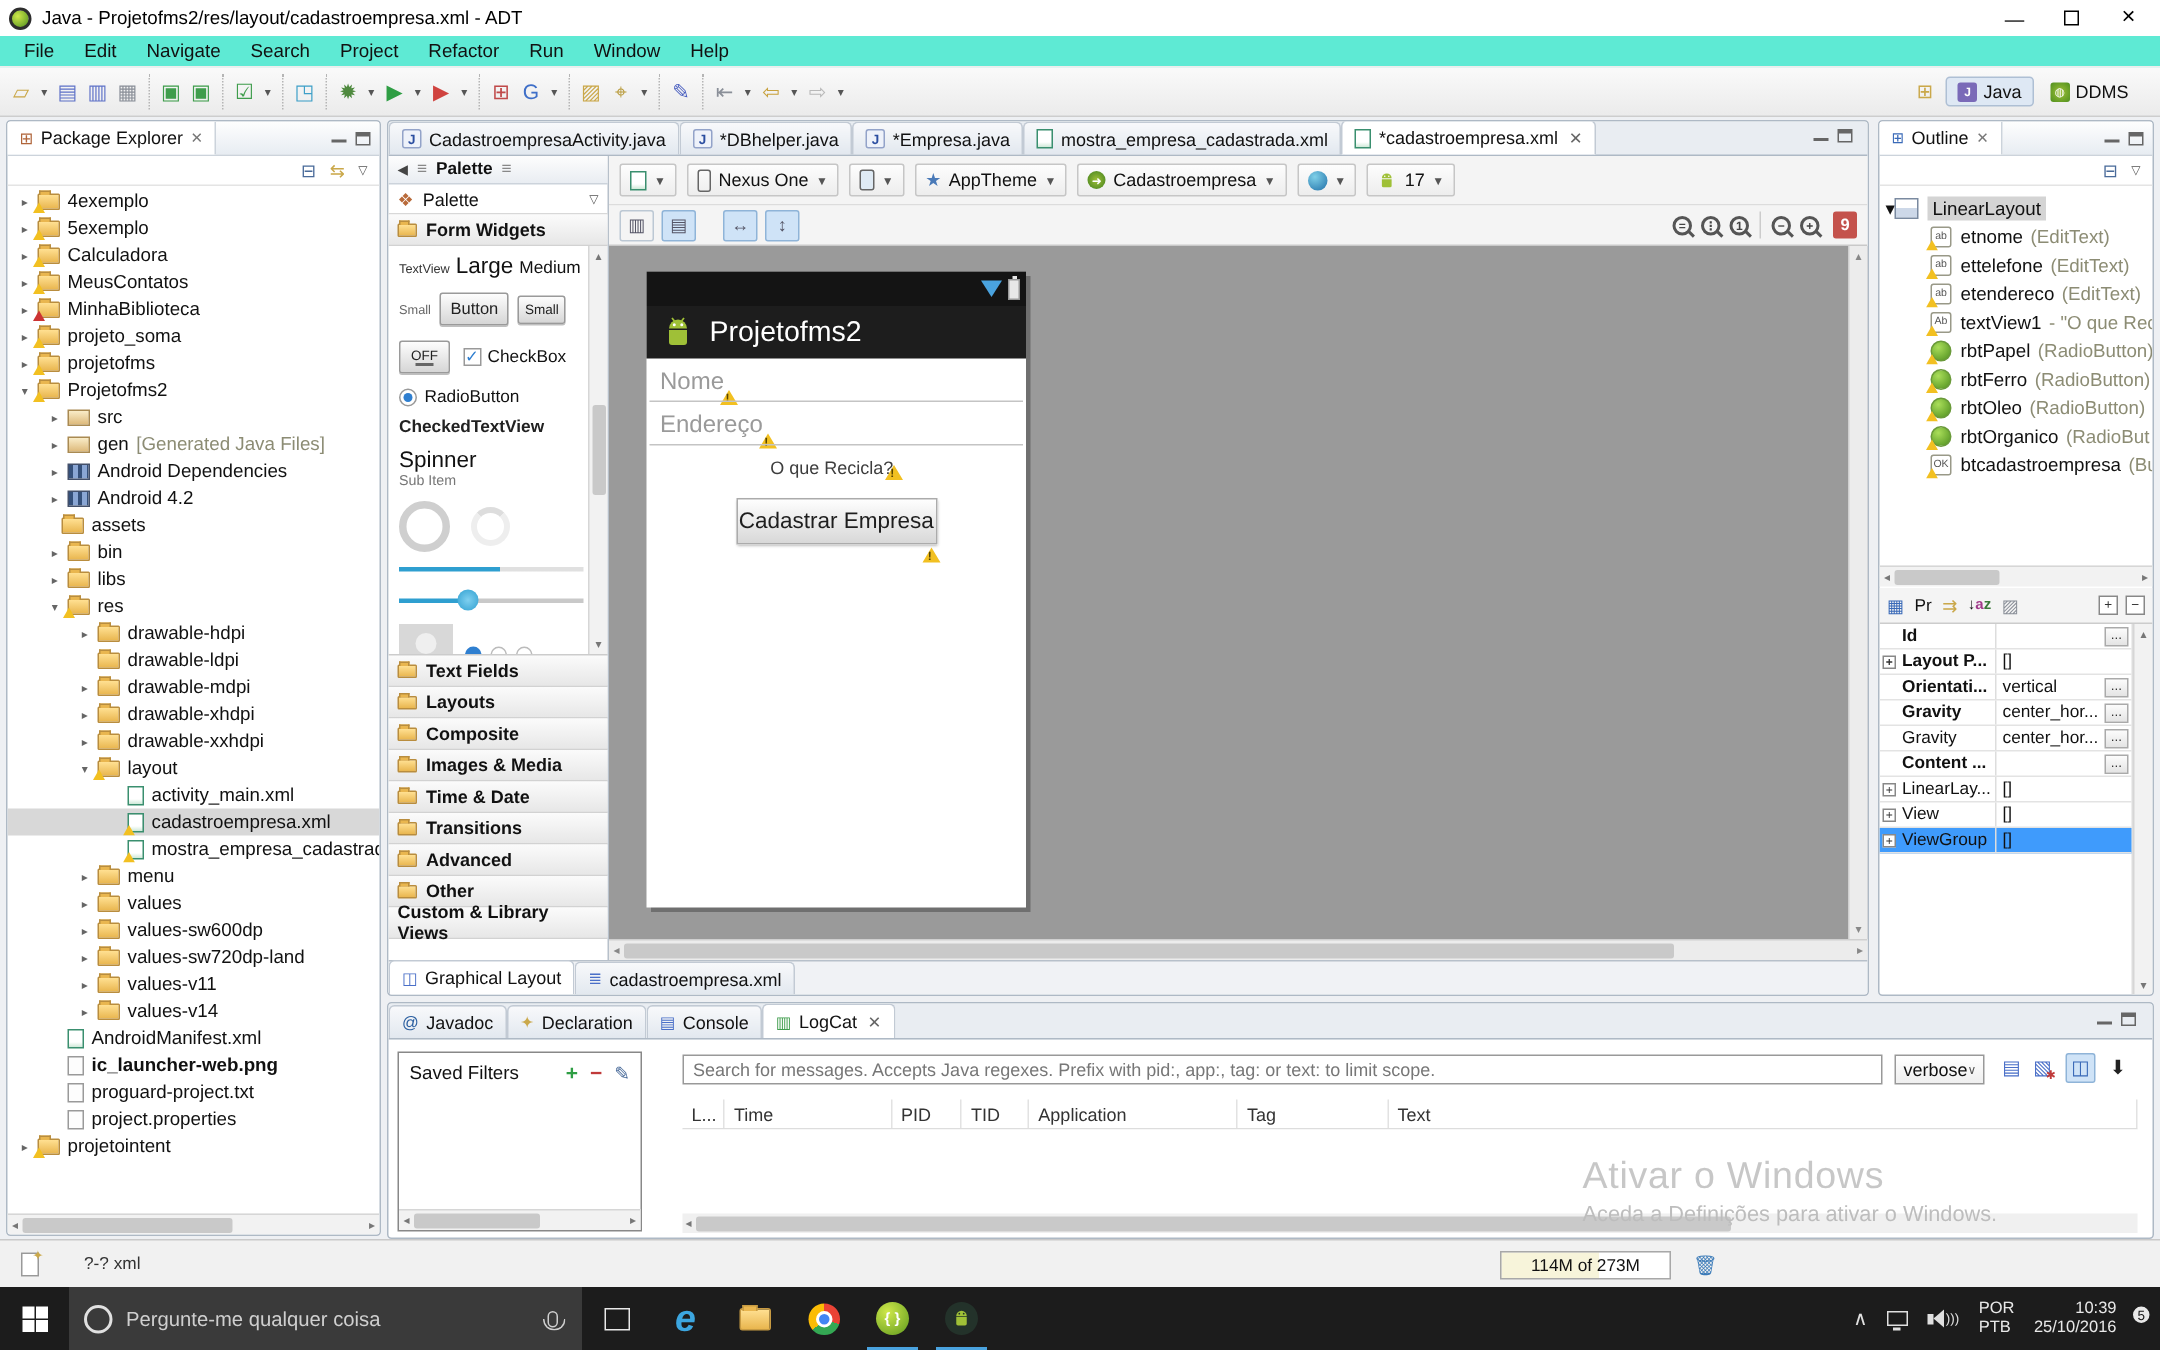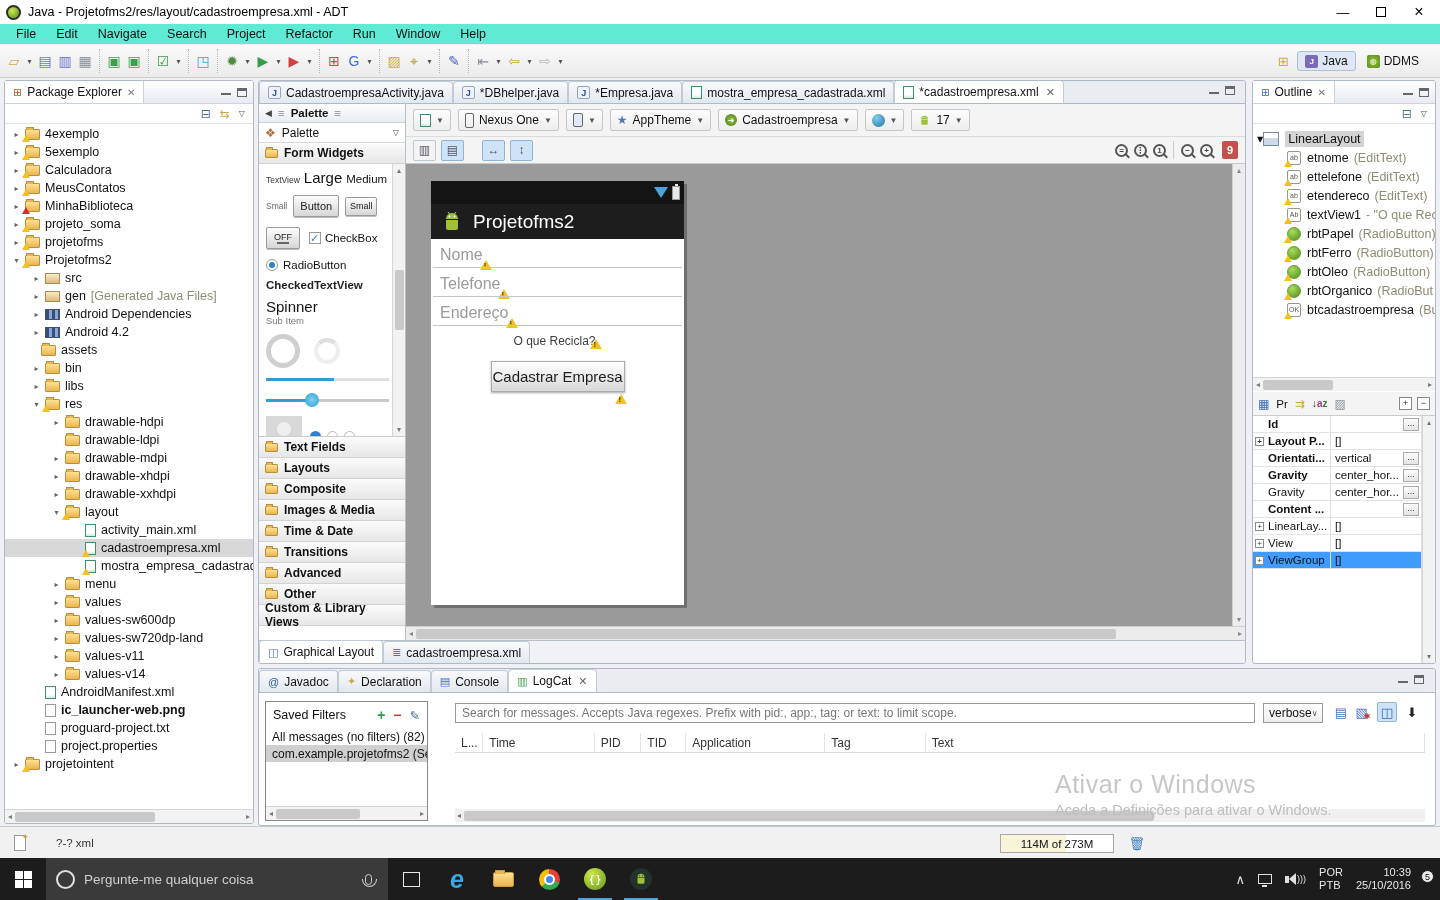--- a/index.html
+++ b/index.html
@@ -702,10 +702,6 @@
                 <span class="warn fwarn"></span>
               </div>
               <div class="pfield">
-                <span class="hint">Telefone</span>
-                <span class="warn fwarn"></span>
-              </div>
-              <div class="pfield">
                 <span class="hint">Endereço</span>
                 <span class="warn fwarn"></span>
               </div>

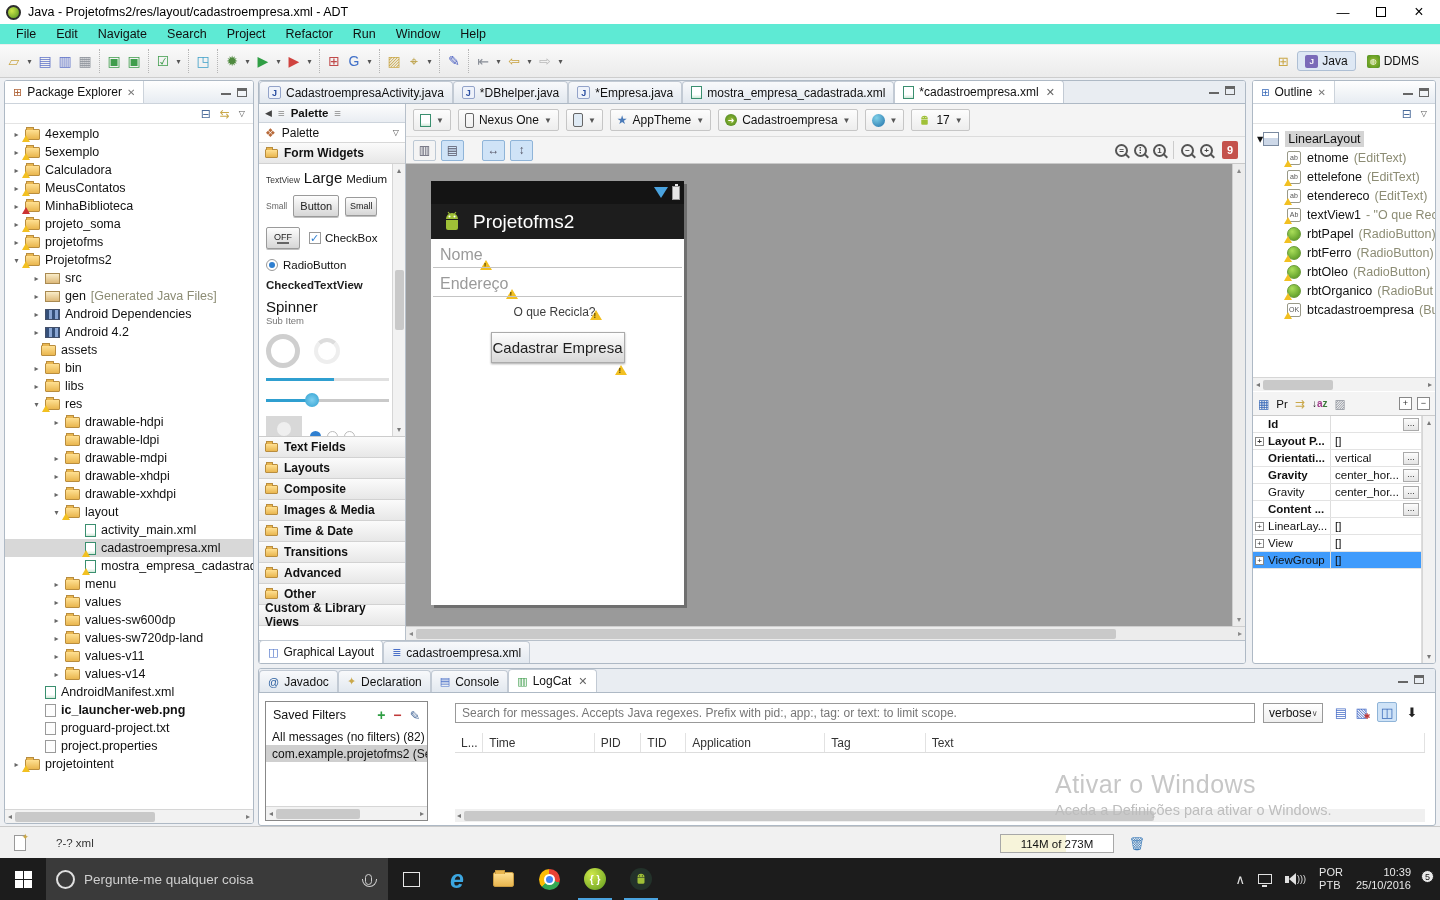--- a/index.html
+++ b/index.html
@@ -936,10 +936,6 @@
    <span style="color:#c03a3a;font-weight:bold;font-size:14px">−</span>
    <span style="color:#4a6b9a">✎</span>
   </div>
-  <div id="sflist">
-        <div class="sfitem">All messages (no filters) (82)</div>
-        <div class="sfitem sel">com.example.projetofms2 (Se</div>
-      </div>
   <div class="hscroll" style="position:absolute;bottom:0;left:0;right:0">
    <span style="padding:0 3px">◂</span>
         <div class="hthumb" style="width:84px"></div>

